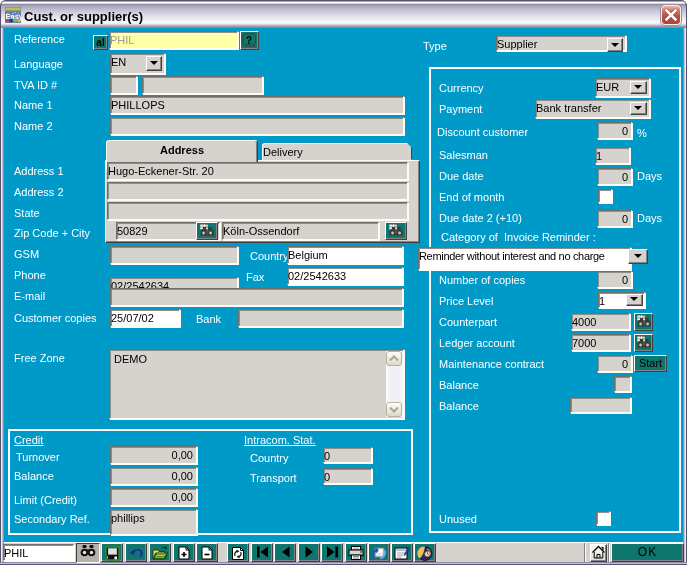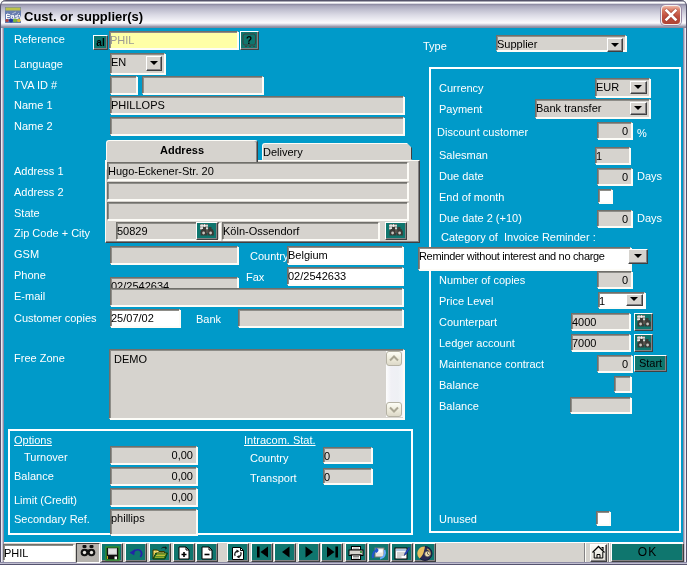--- a/index.html
+++ b/index.html
@@ -146,7 +146,7 @@
 </div>
 
 <div class="abs" style="left:8px;top:429px;width:405px;height:106px;border:2px solid #fff"></div>
-<div class="lbl u" style="left:14px;top:434px">Options</div>
+<div class="lbl u" style="left:14px;top:434px">Credit</div>
 <div class="lbl" style="left:24px;top:451px">Turnover</div>
 <div class="sk rt" style="left:110px;top:446px;width:87px;height:18px">0,00</div>
 <div class="lbl" style="left:14px;top:470px">Balance</div>

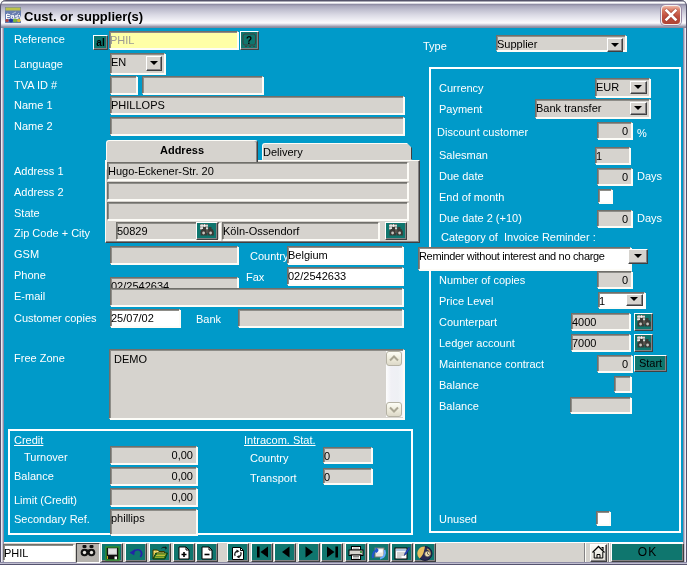--- a/index.html
+++ b/index.html
@@ -147,7 +147,7 @@
 
 <div class="abs" style="left:8px;top:429px;width:405px;height:106px;border:2px solid #fff"></div>
 <div class="lbl u" style="left:14px;top:434px">Credit</div>
-<div class="lbl" style="left:24px;top:451px">Turnover</div>
+<div class="lbl" style="left:16px;top:451px">Turnover</div>
 <div class="sk rt" style="left:110px;top:446px;width:87px;height:18px">0,00</div>
 <div class="lbl" style="left:14px;top:470px">Balance</div>
 <div class="sk rt" style="left:110px;top:467px;width:87px;height:18px">0,00</div>

